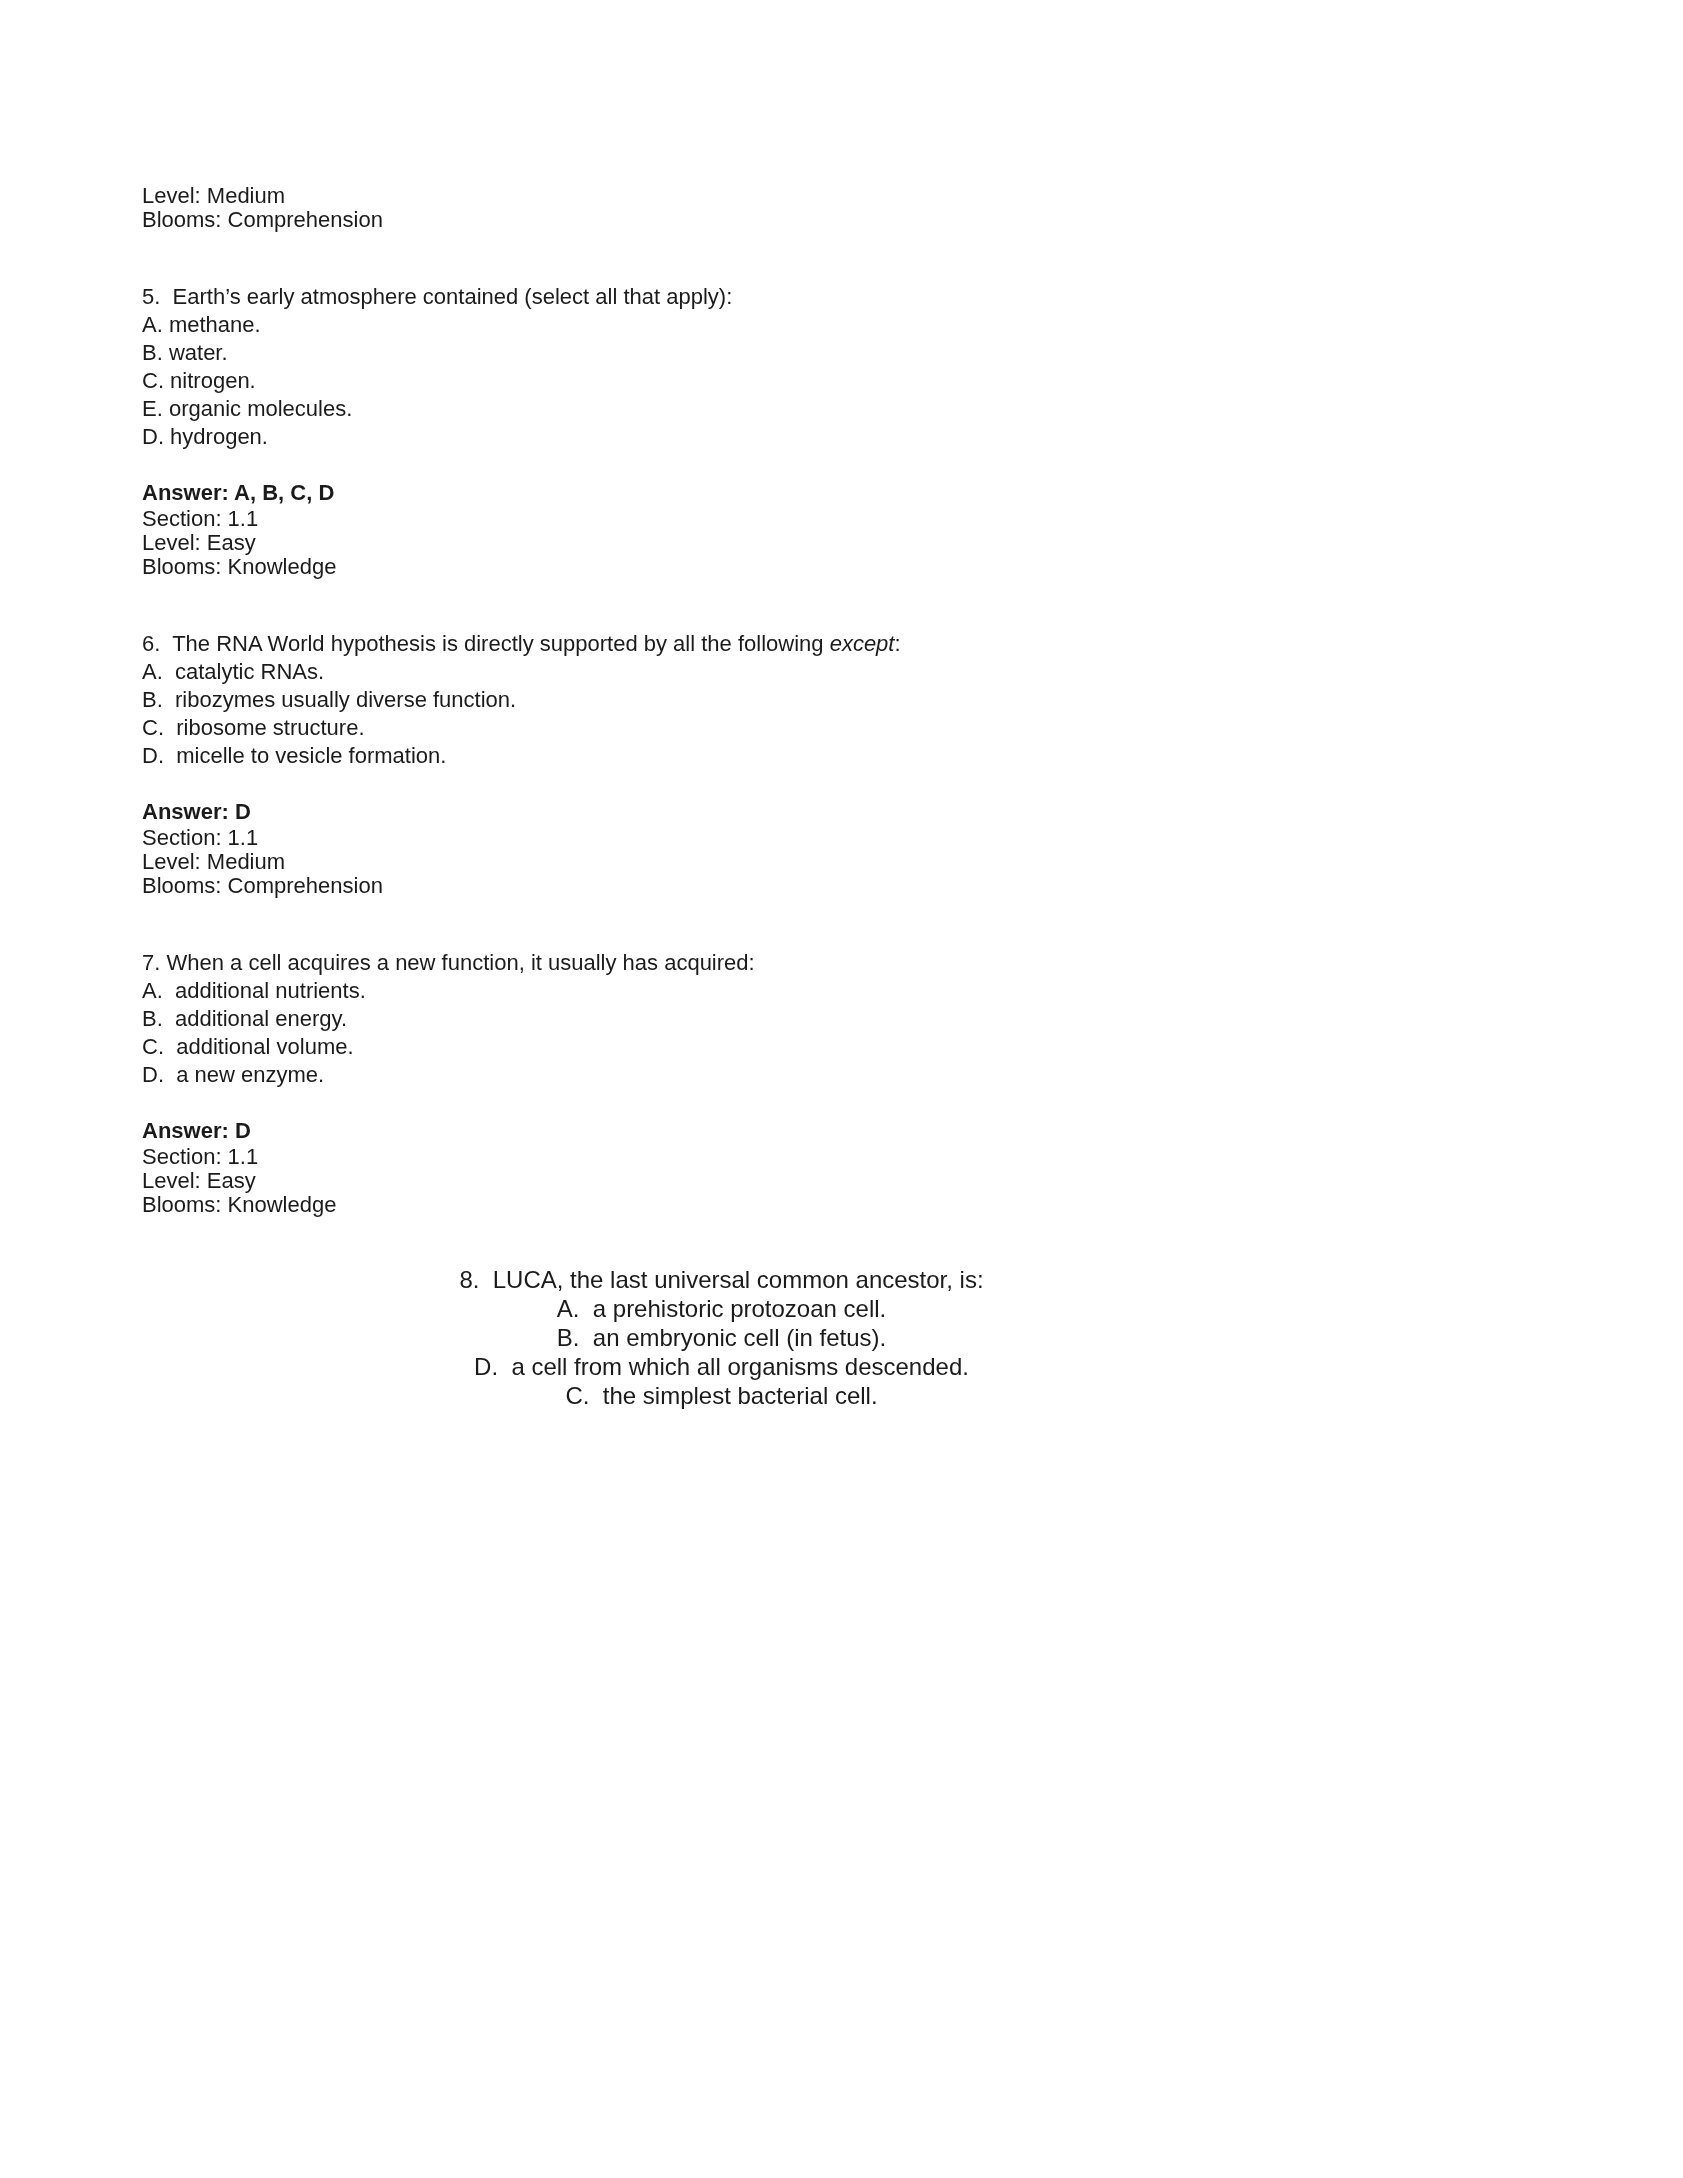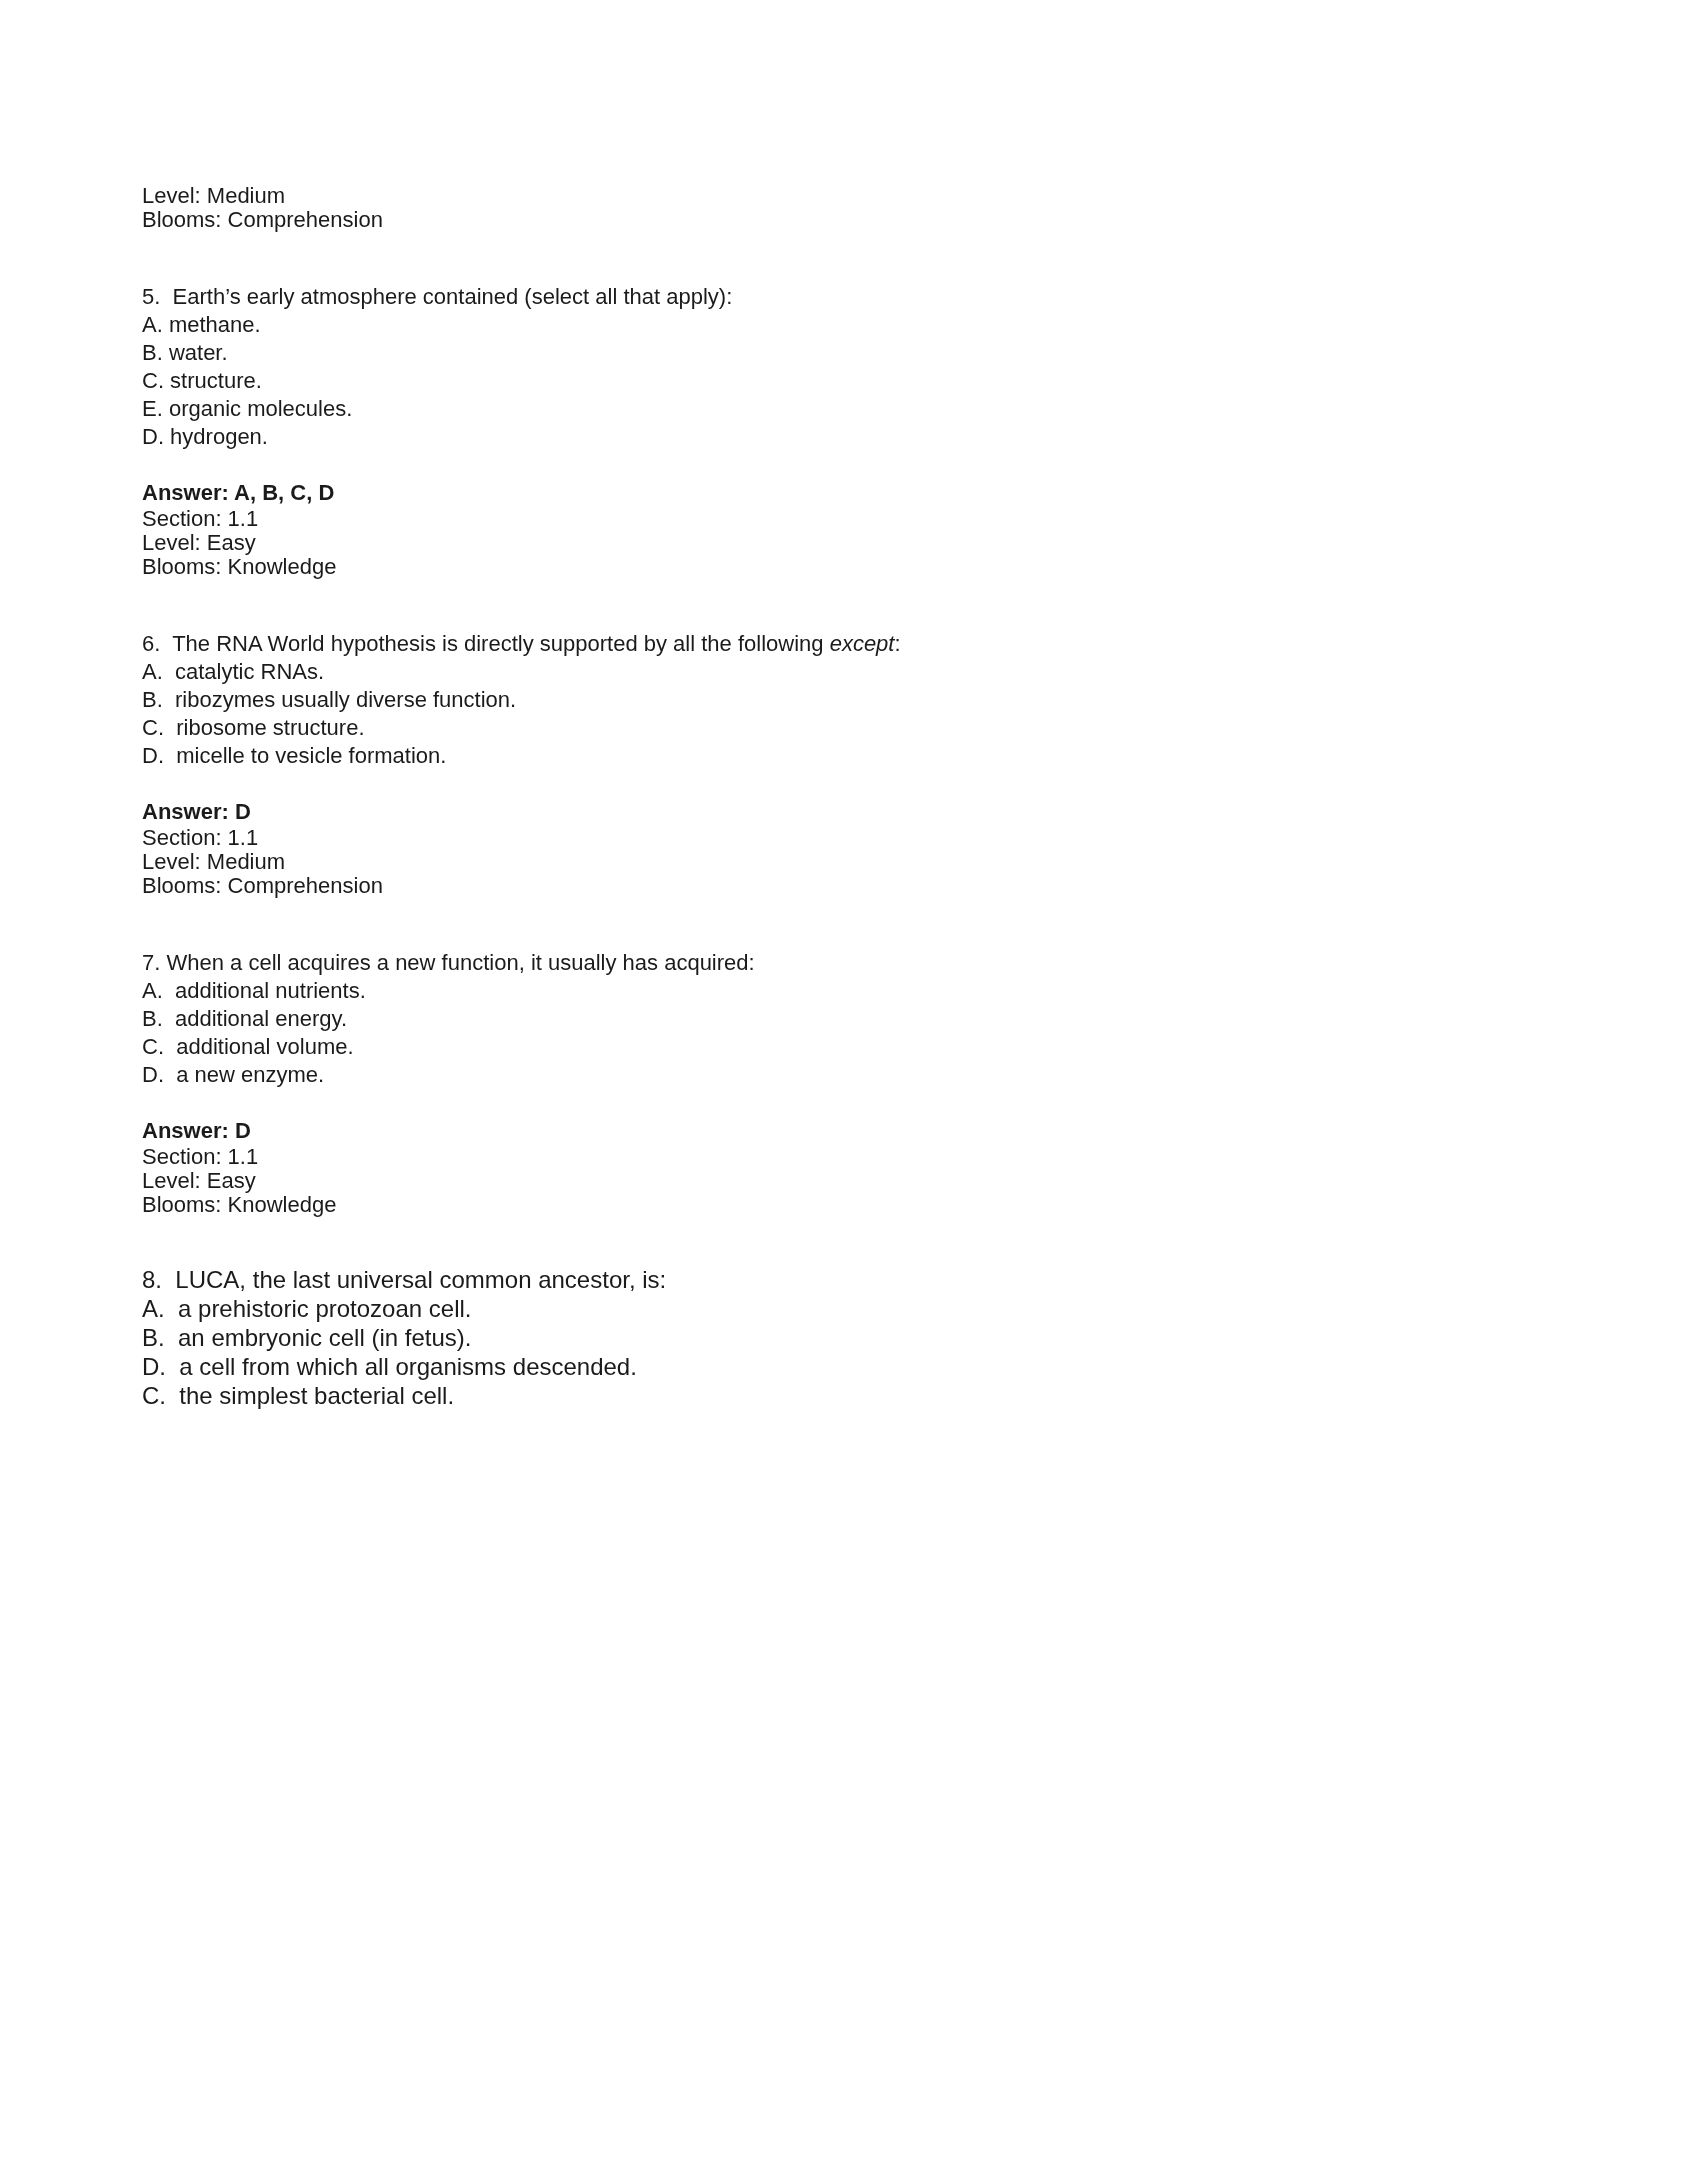--- a/index.html
+++ b/index.html
@@ -70,7 +70,7 @@
       <div class="l">5.  Earth’s early atmosphere contained (select all that apply):</div>
       <div class="l">A. methane.</div>
       <div class="l">B. water.</div>
-      <div class="l">C. structure.</div>
+      <div class="l">C. nitrogen.</div>
       <div class="l">E. organic molecules.</div>
       <div class="l">D. hydrogen.</div>
     </div>

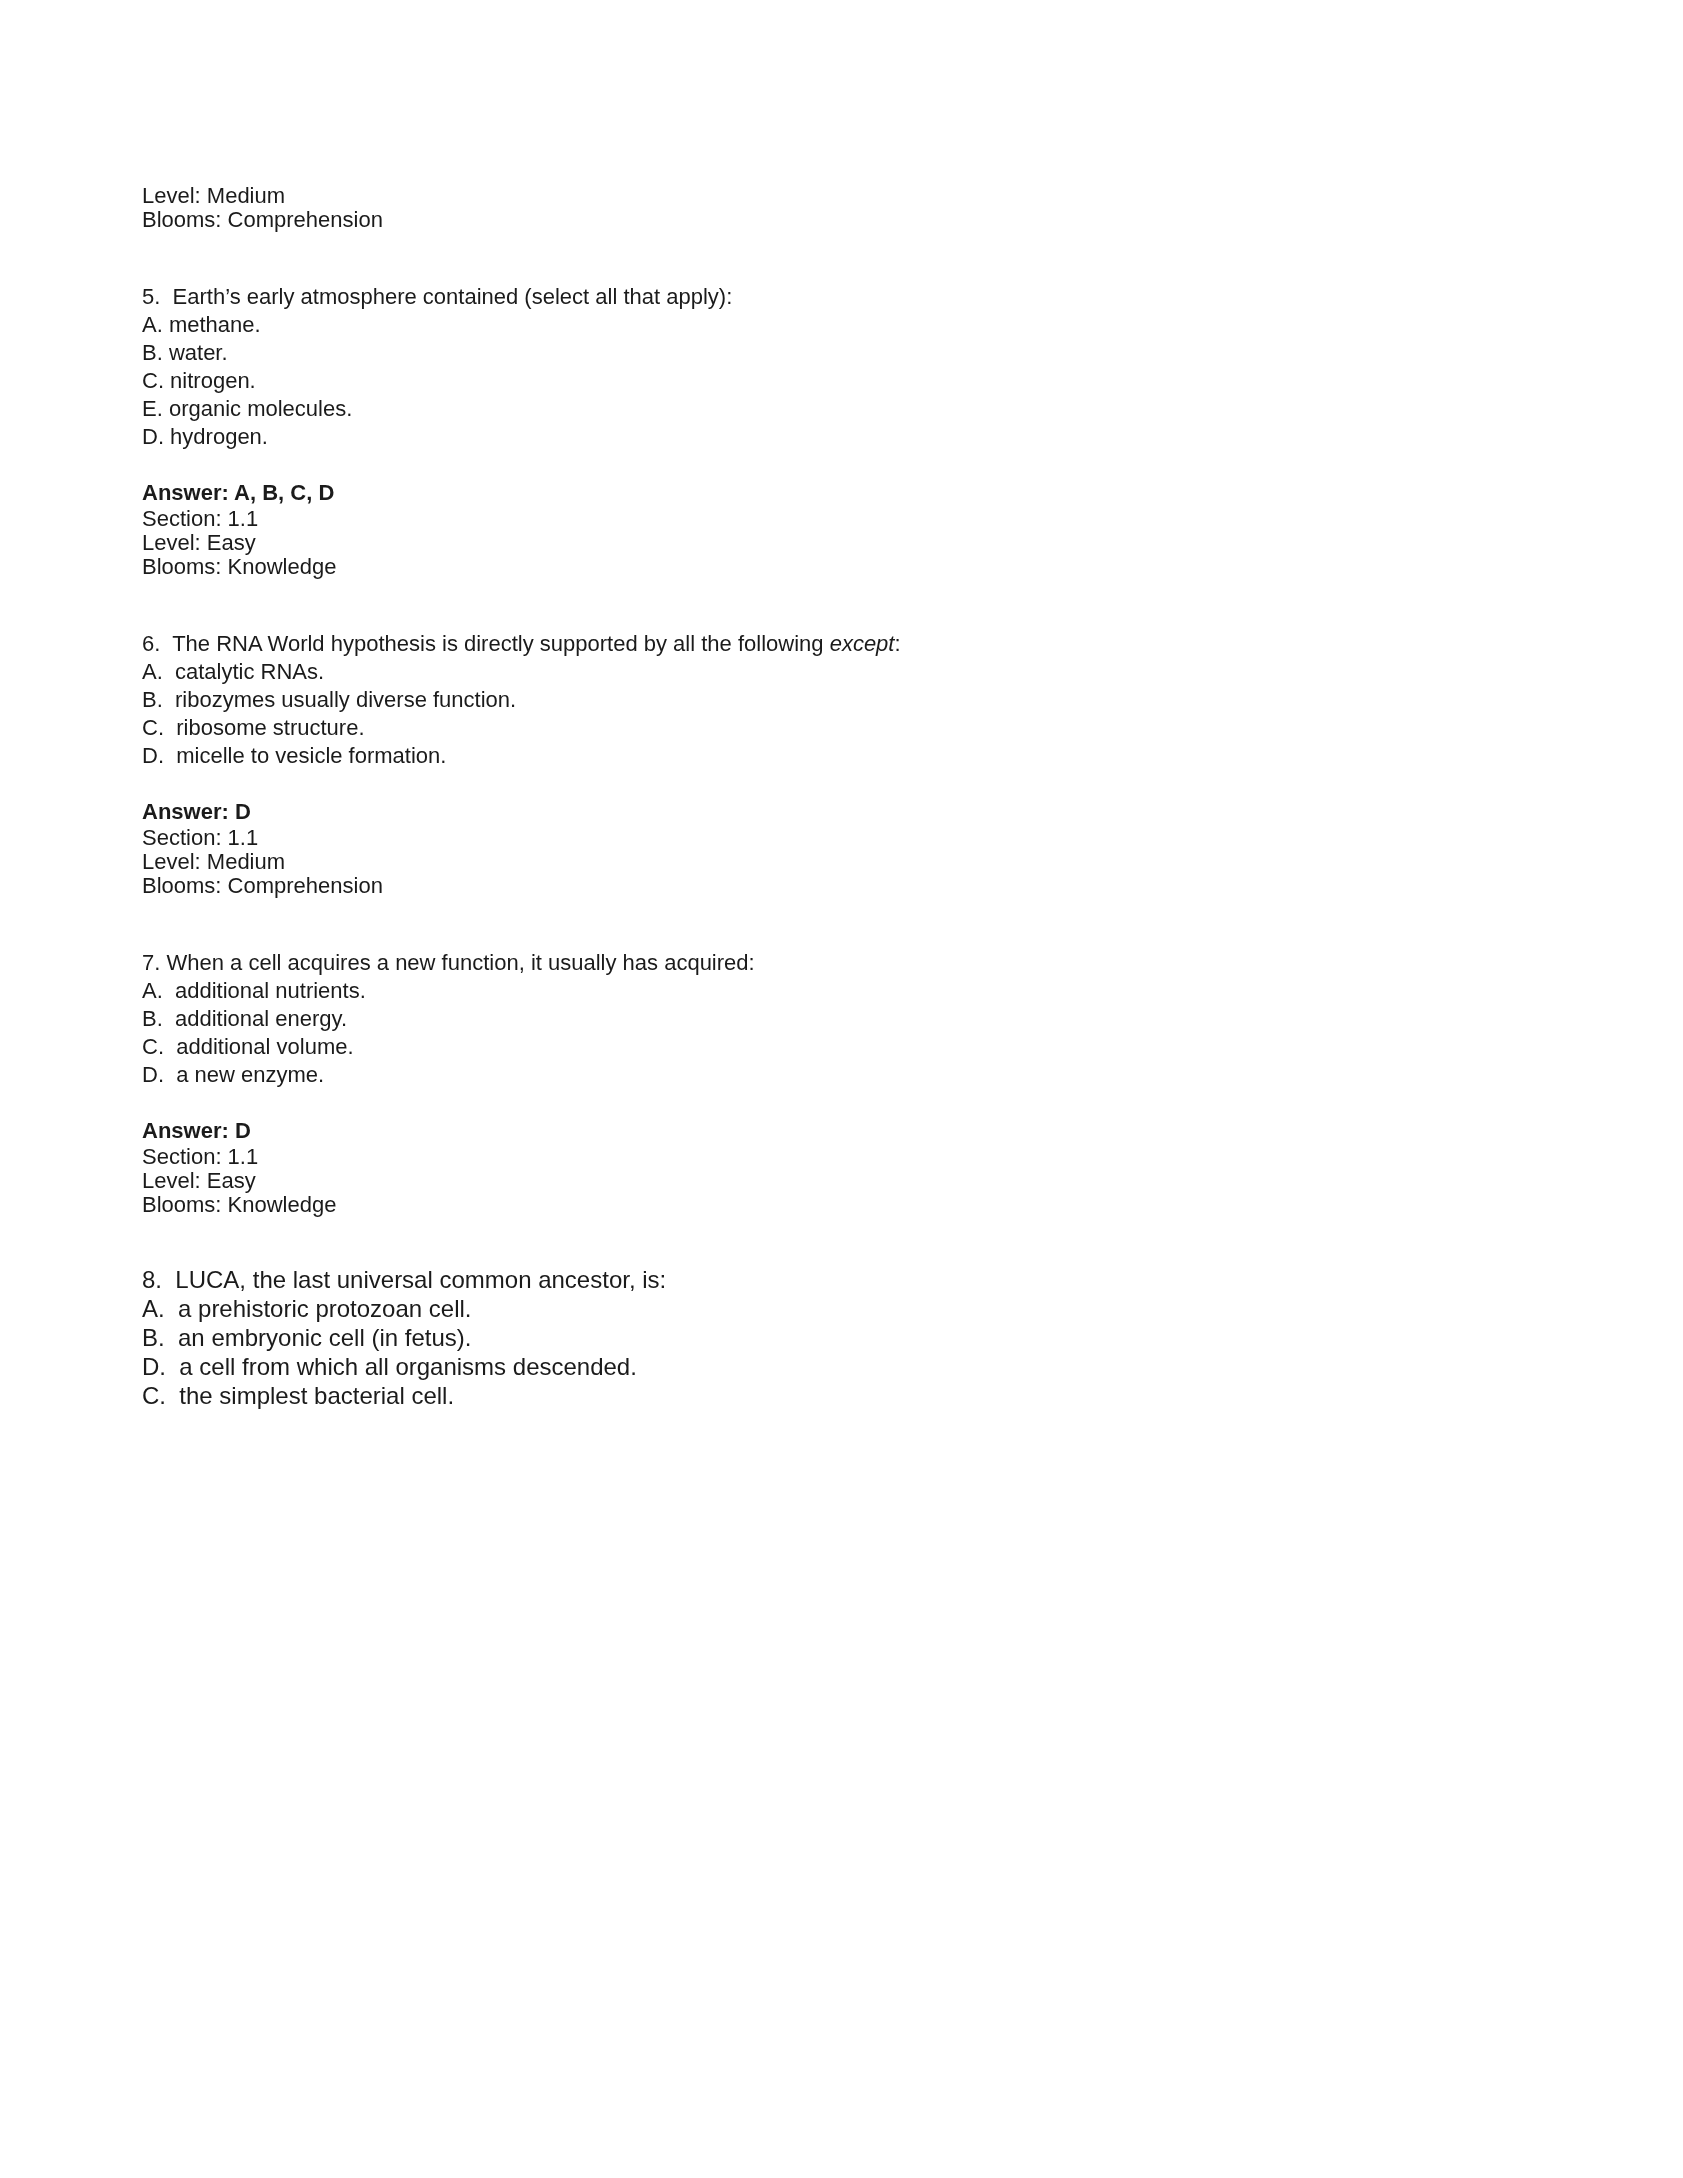--- a/index.html
+++ b/index.html
@@ -50,6 +50,7 @@
   }
   .q8 {
     margin-top: 48px;
+    text-align: center;
   }
   em.it {
     font-style: italic;

